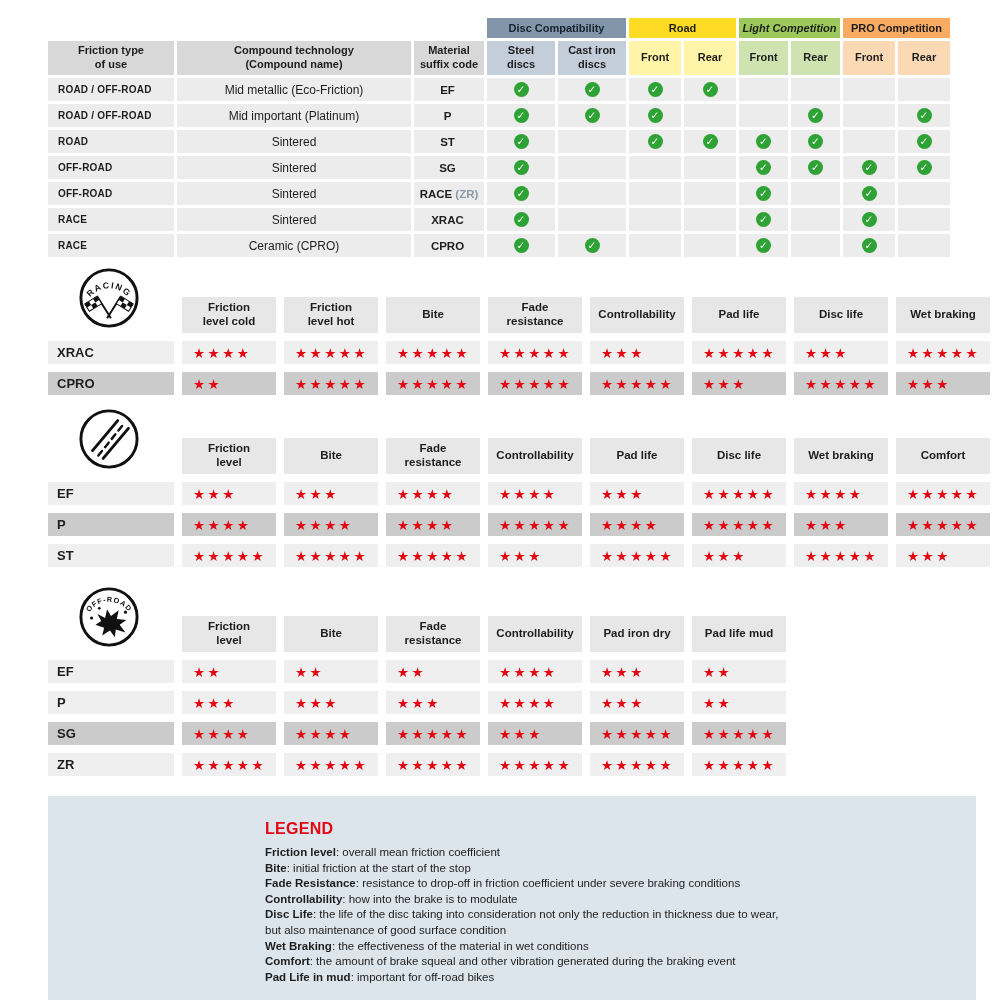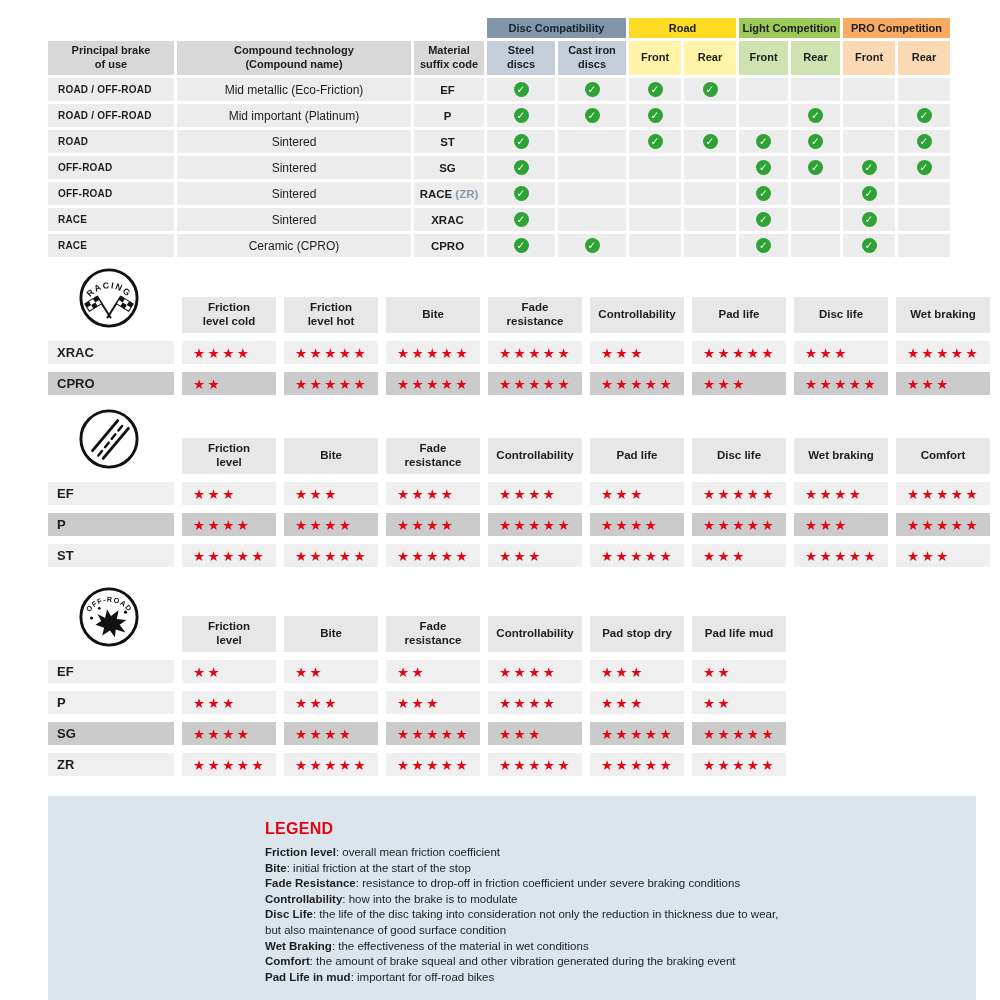--- a/index.html
+++ b/index.html
@@ -12,7 +12,7 @@
   .gh-spacer{grid-column:1 / span 3;background:transparent;}
   .gh-disc{grid-column:4 / span 2;background:#8296AA;color:#15222e;}
   .gh-road{grid-column:6 / span 2;background:#FFDC23;color:#1d1d1d;}
-  .gh-lc{grid-column:8 / span 2;background:#9CC95A;color:#1d1d1d;}
+  .gh-lc{grid-column:8 / span 2;background:#9CC95A;color:#1d1d1d;font-style:italic;}
   .gh-pro{grid-column:10 / span 2;background:#F9AA63;color:#1d1d1d;}
   .compat .h{height:34px;display:flex;align-items:center;justify-content:center;text-align:center;
              font-size:11px;font-weight:bold;white-space:pre-line;line-height:1.25;}

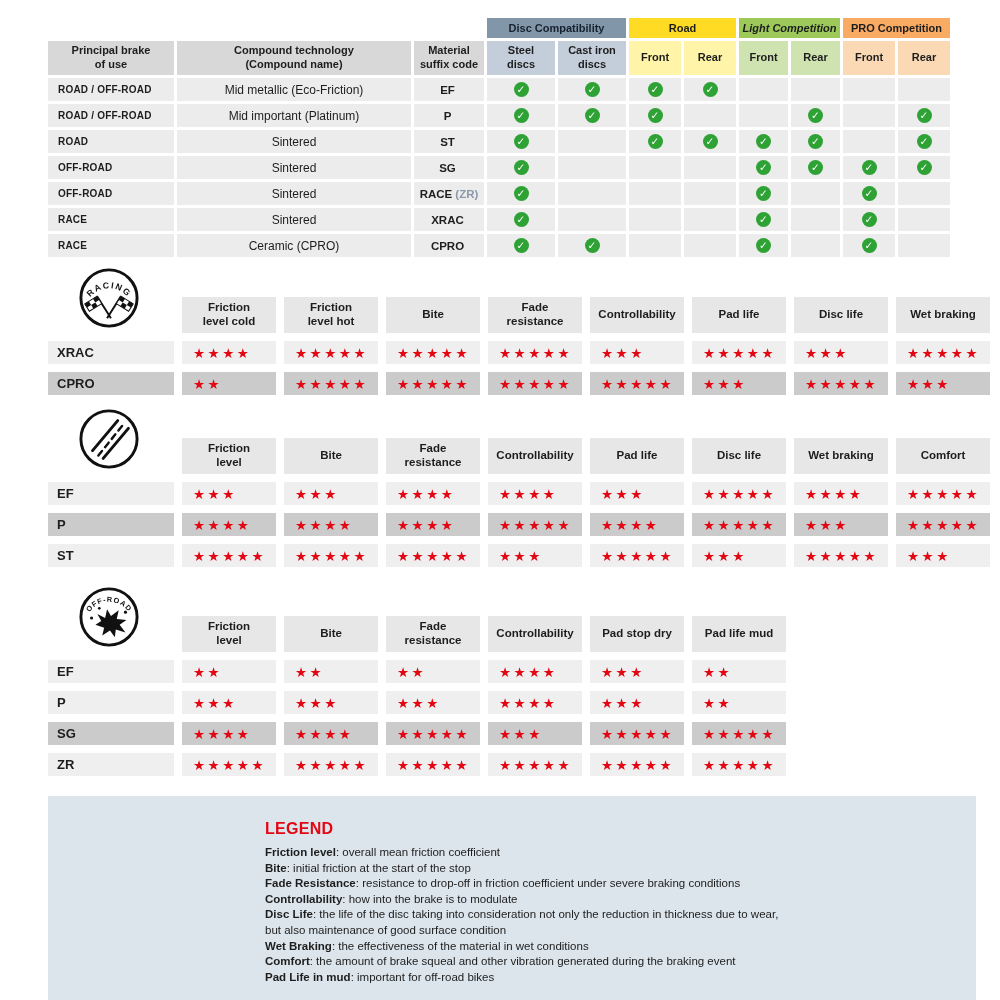--- a/index.html
+++ b/index.html
@@ -64,7 +64,7 @@
     <div class="gh gh-lc">Light Competition</div>
     <div class="gh gh-pro">PRO Competition</div>
 
-    <div class="h h-main">Principal brake
+    <div class="h h-main">Friction type
 of use</div>
     <div class="h h-main">Compound technology
 (Compound name)</div>

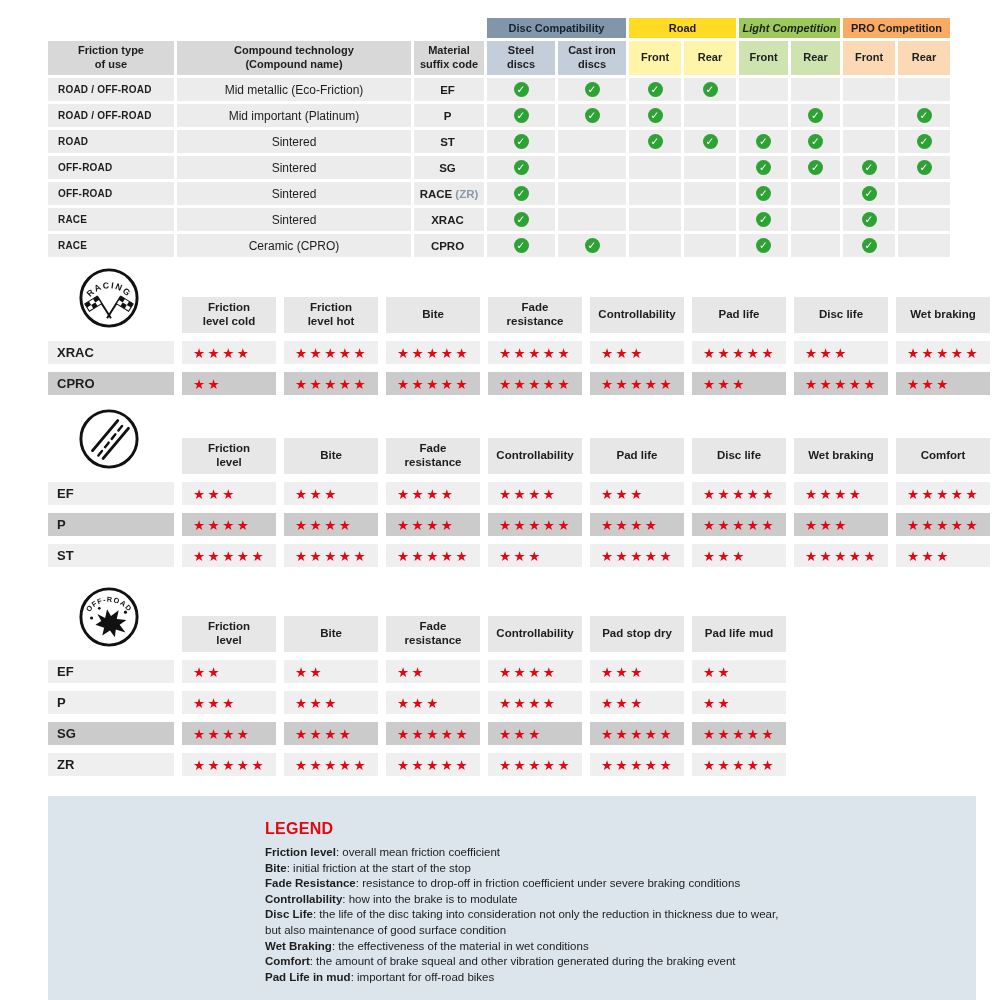--- a/index.html
+++ b/index.html
@@ -389,7 +389,7 @@
       <div class="th">Fade
 resistance</div>
       <div class="th">Controllability</div>
-      <div class="th">Pad stop dry</div>
+      <div class="th">Pad iron dry</div>
       <div class="th">Pad life mud</div>
 
       <div class="lbl r-light">EF</div>

